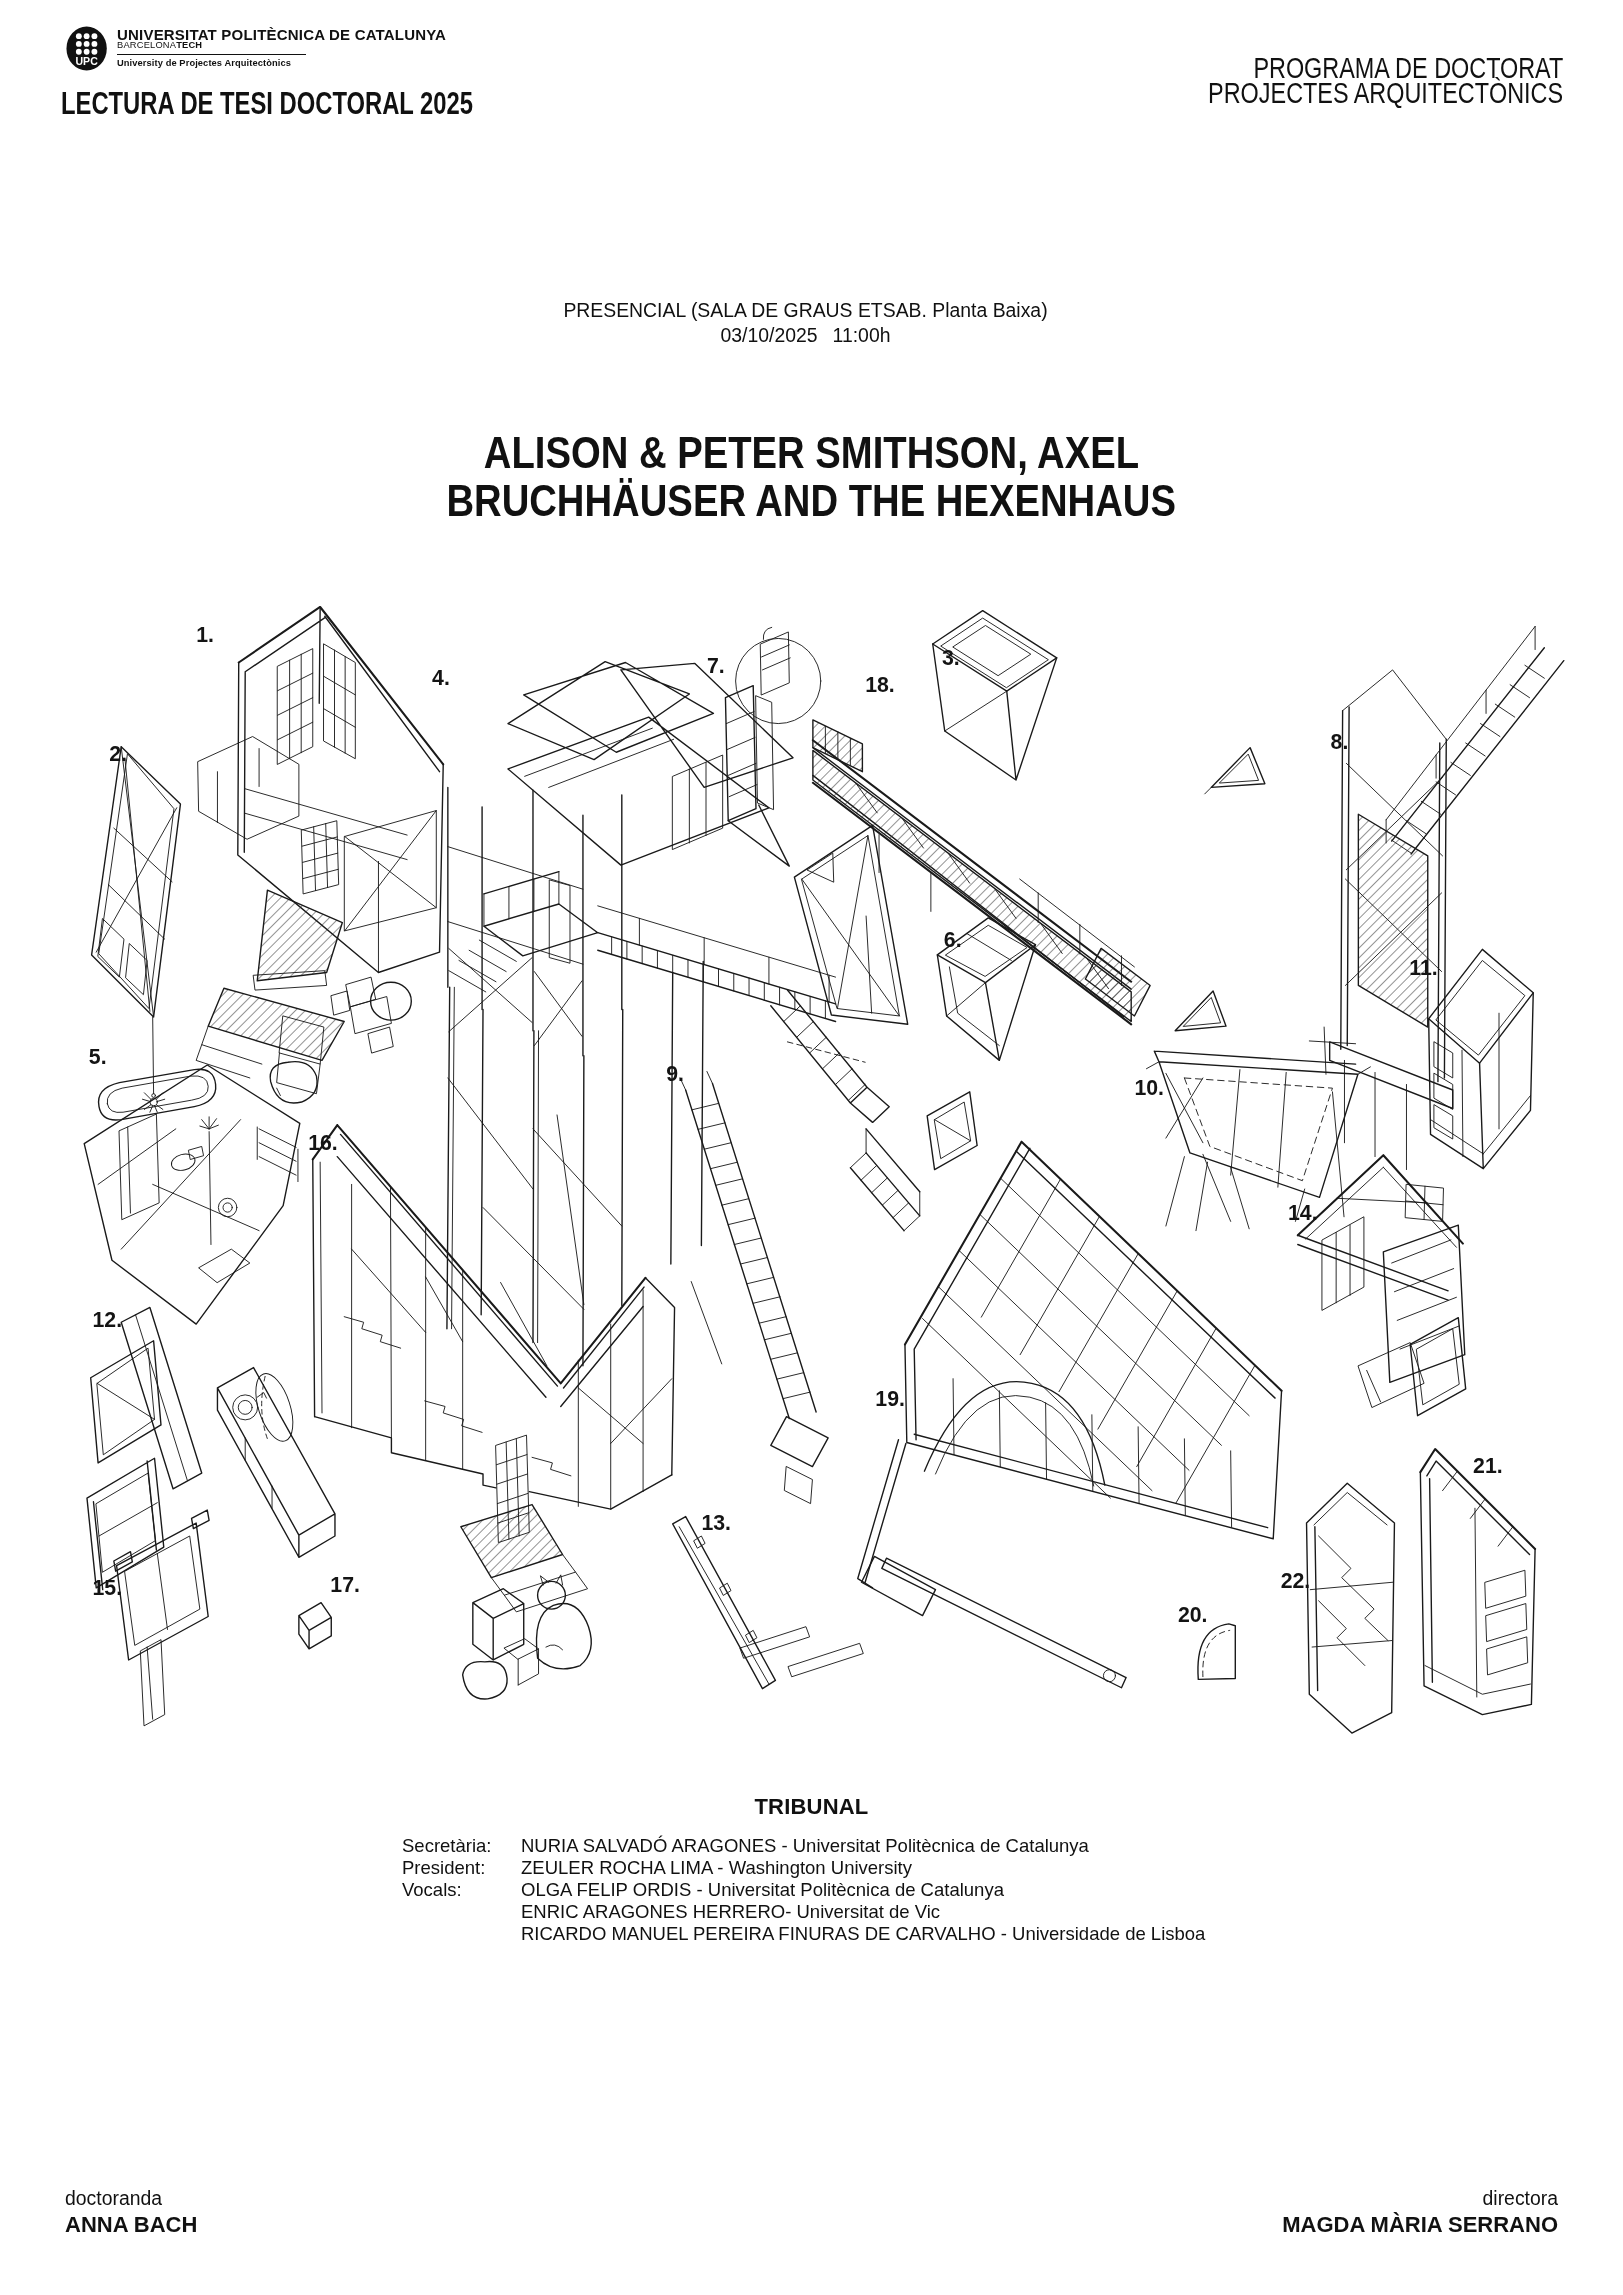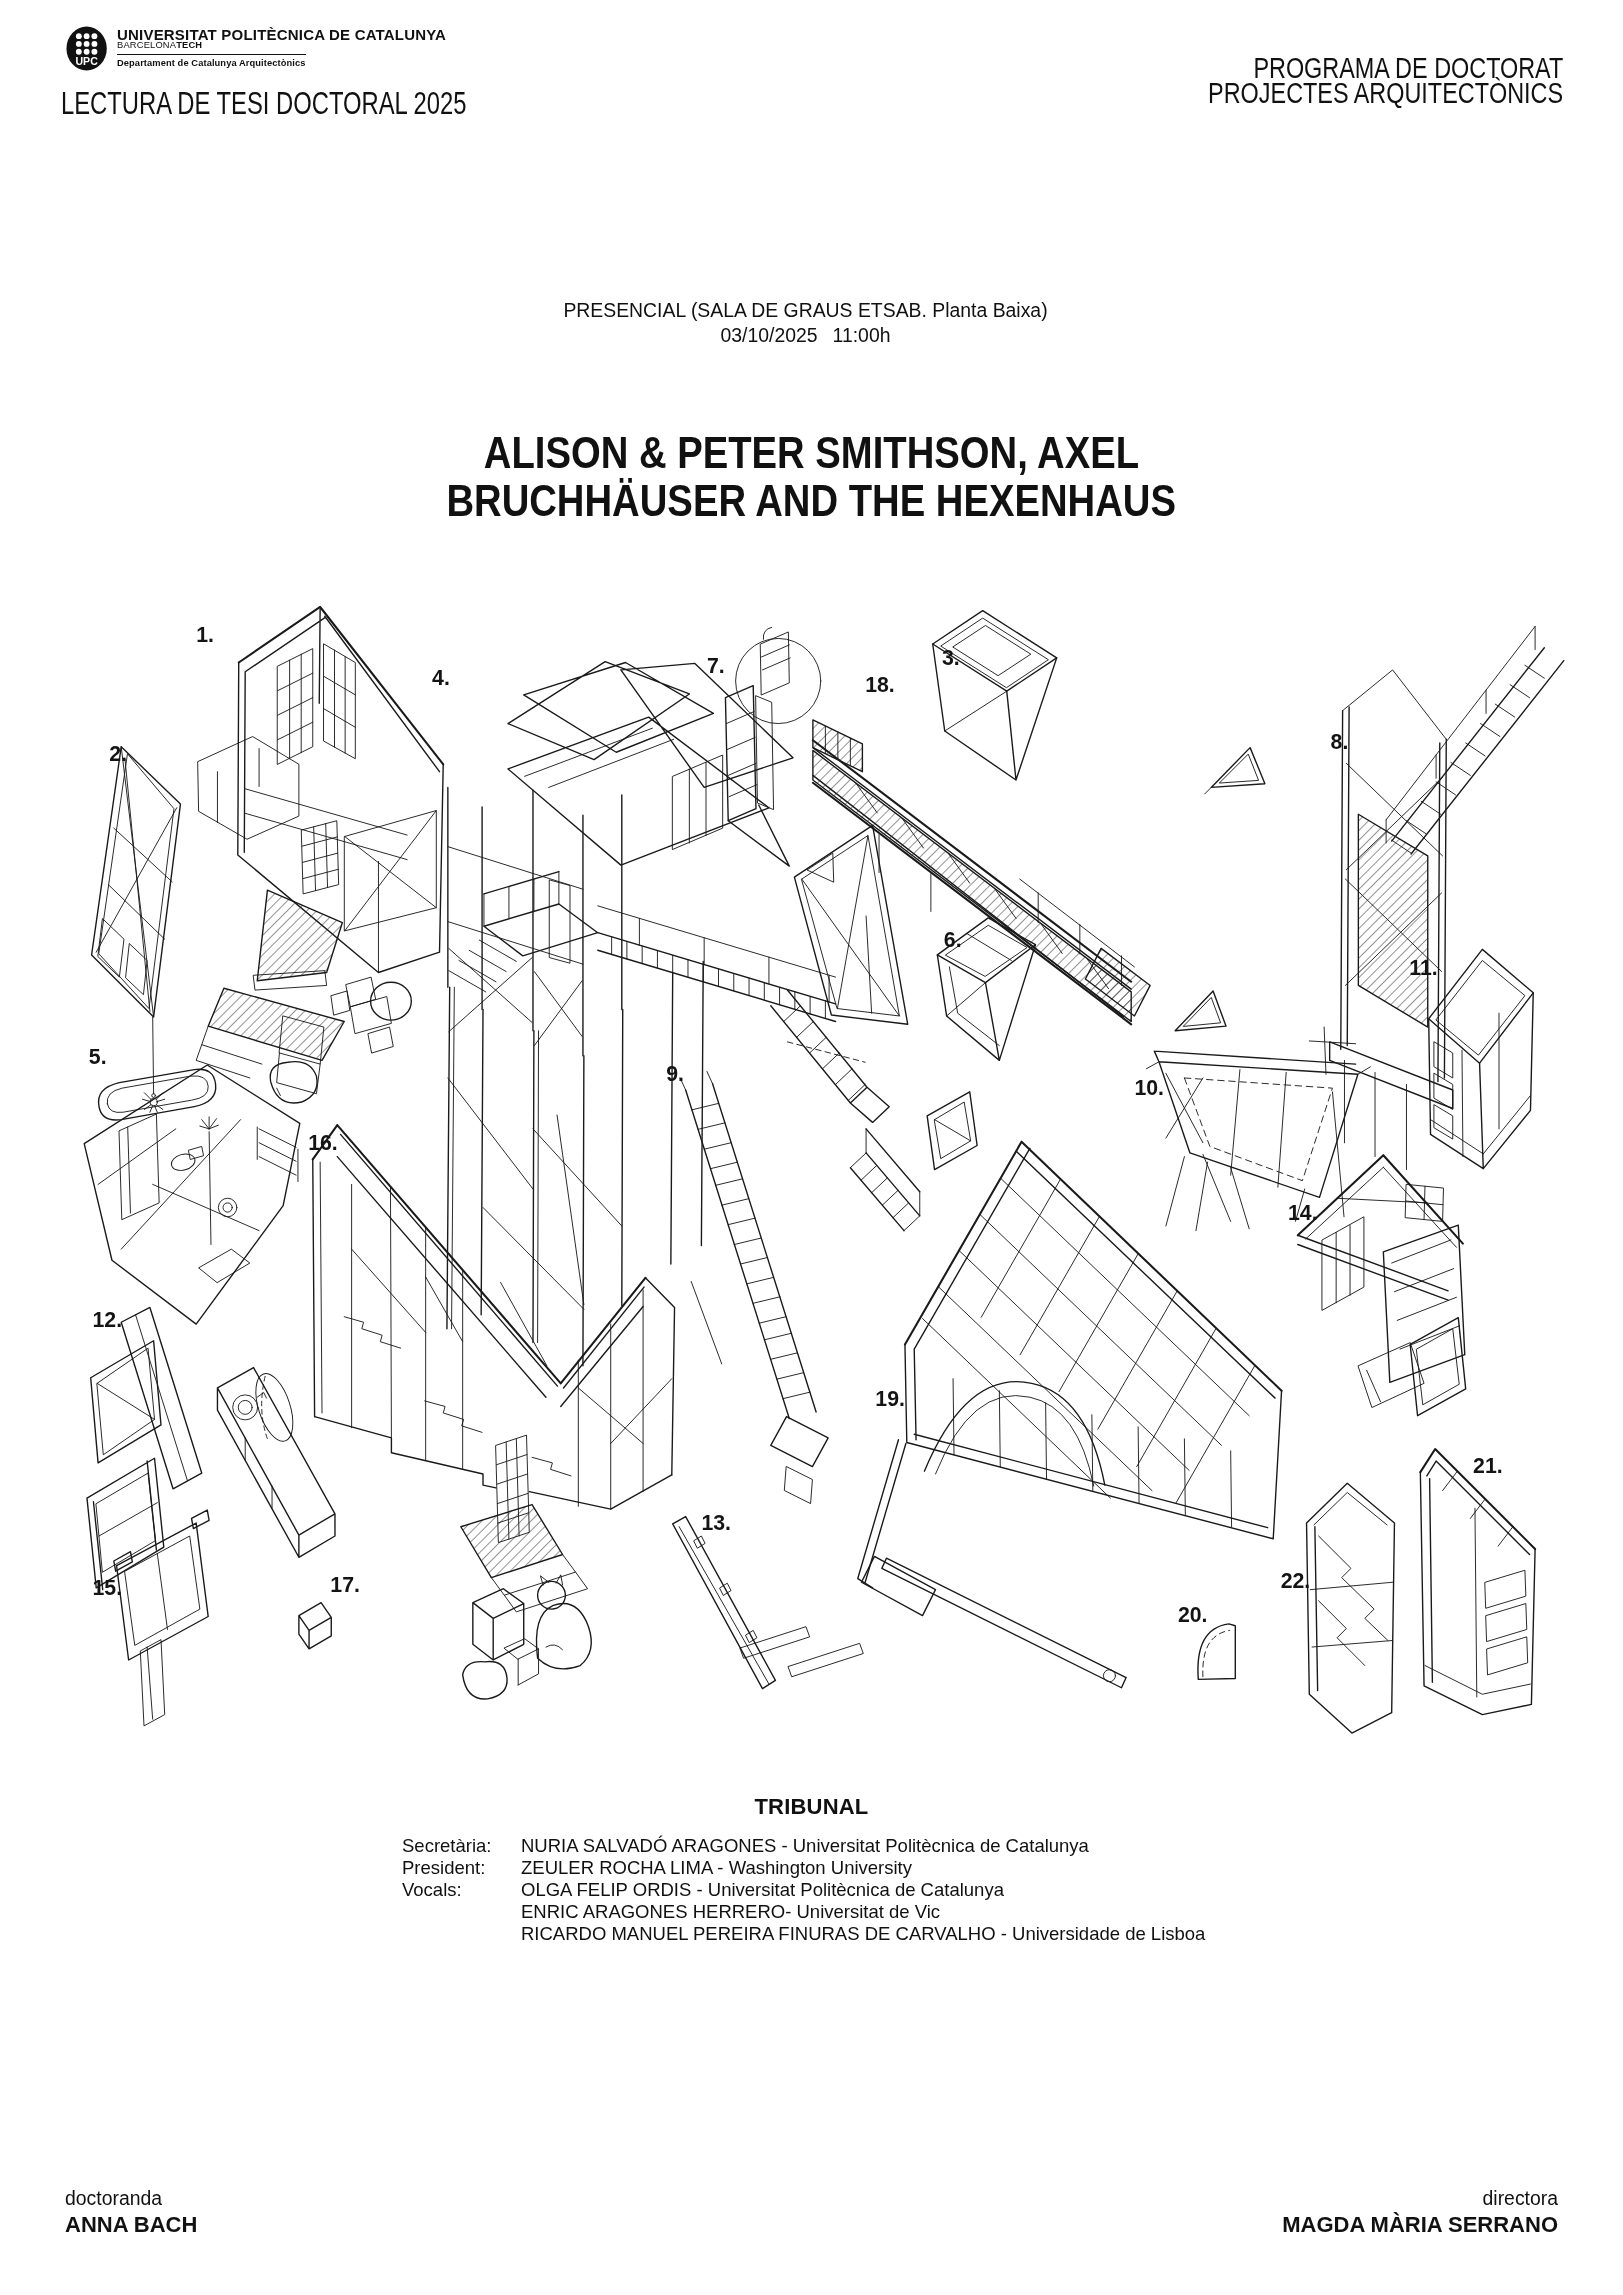--- a/index.html
+++ b/index.html
@@ -60,7 +60,7 @@
     <div class="l1">UNIVERSITAT POLITÈCNICA DE CATALUNYA</div>
     <div class="l2"><span>BARCELONA</span><b>TECH</b></div>
     <div class="logo-rule"></div>
-    <div class="dept">Departament de Catalunya Arquitectònics</div>
+    <div class="dept">University de Projectes Arquitectònics</div>
   </div>
 
   <div class="abs lectura">

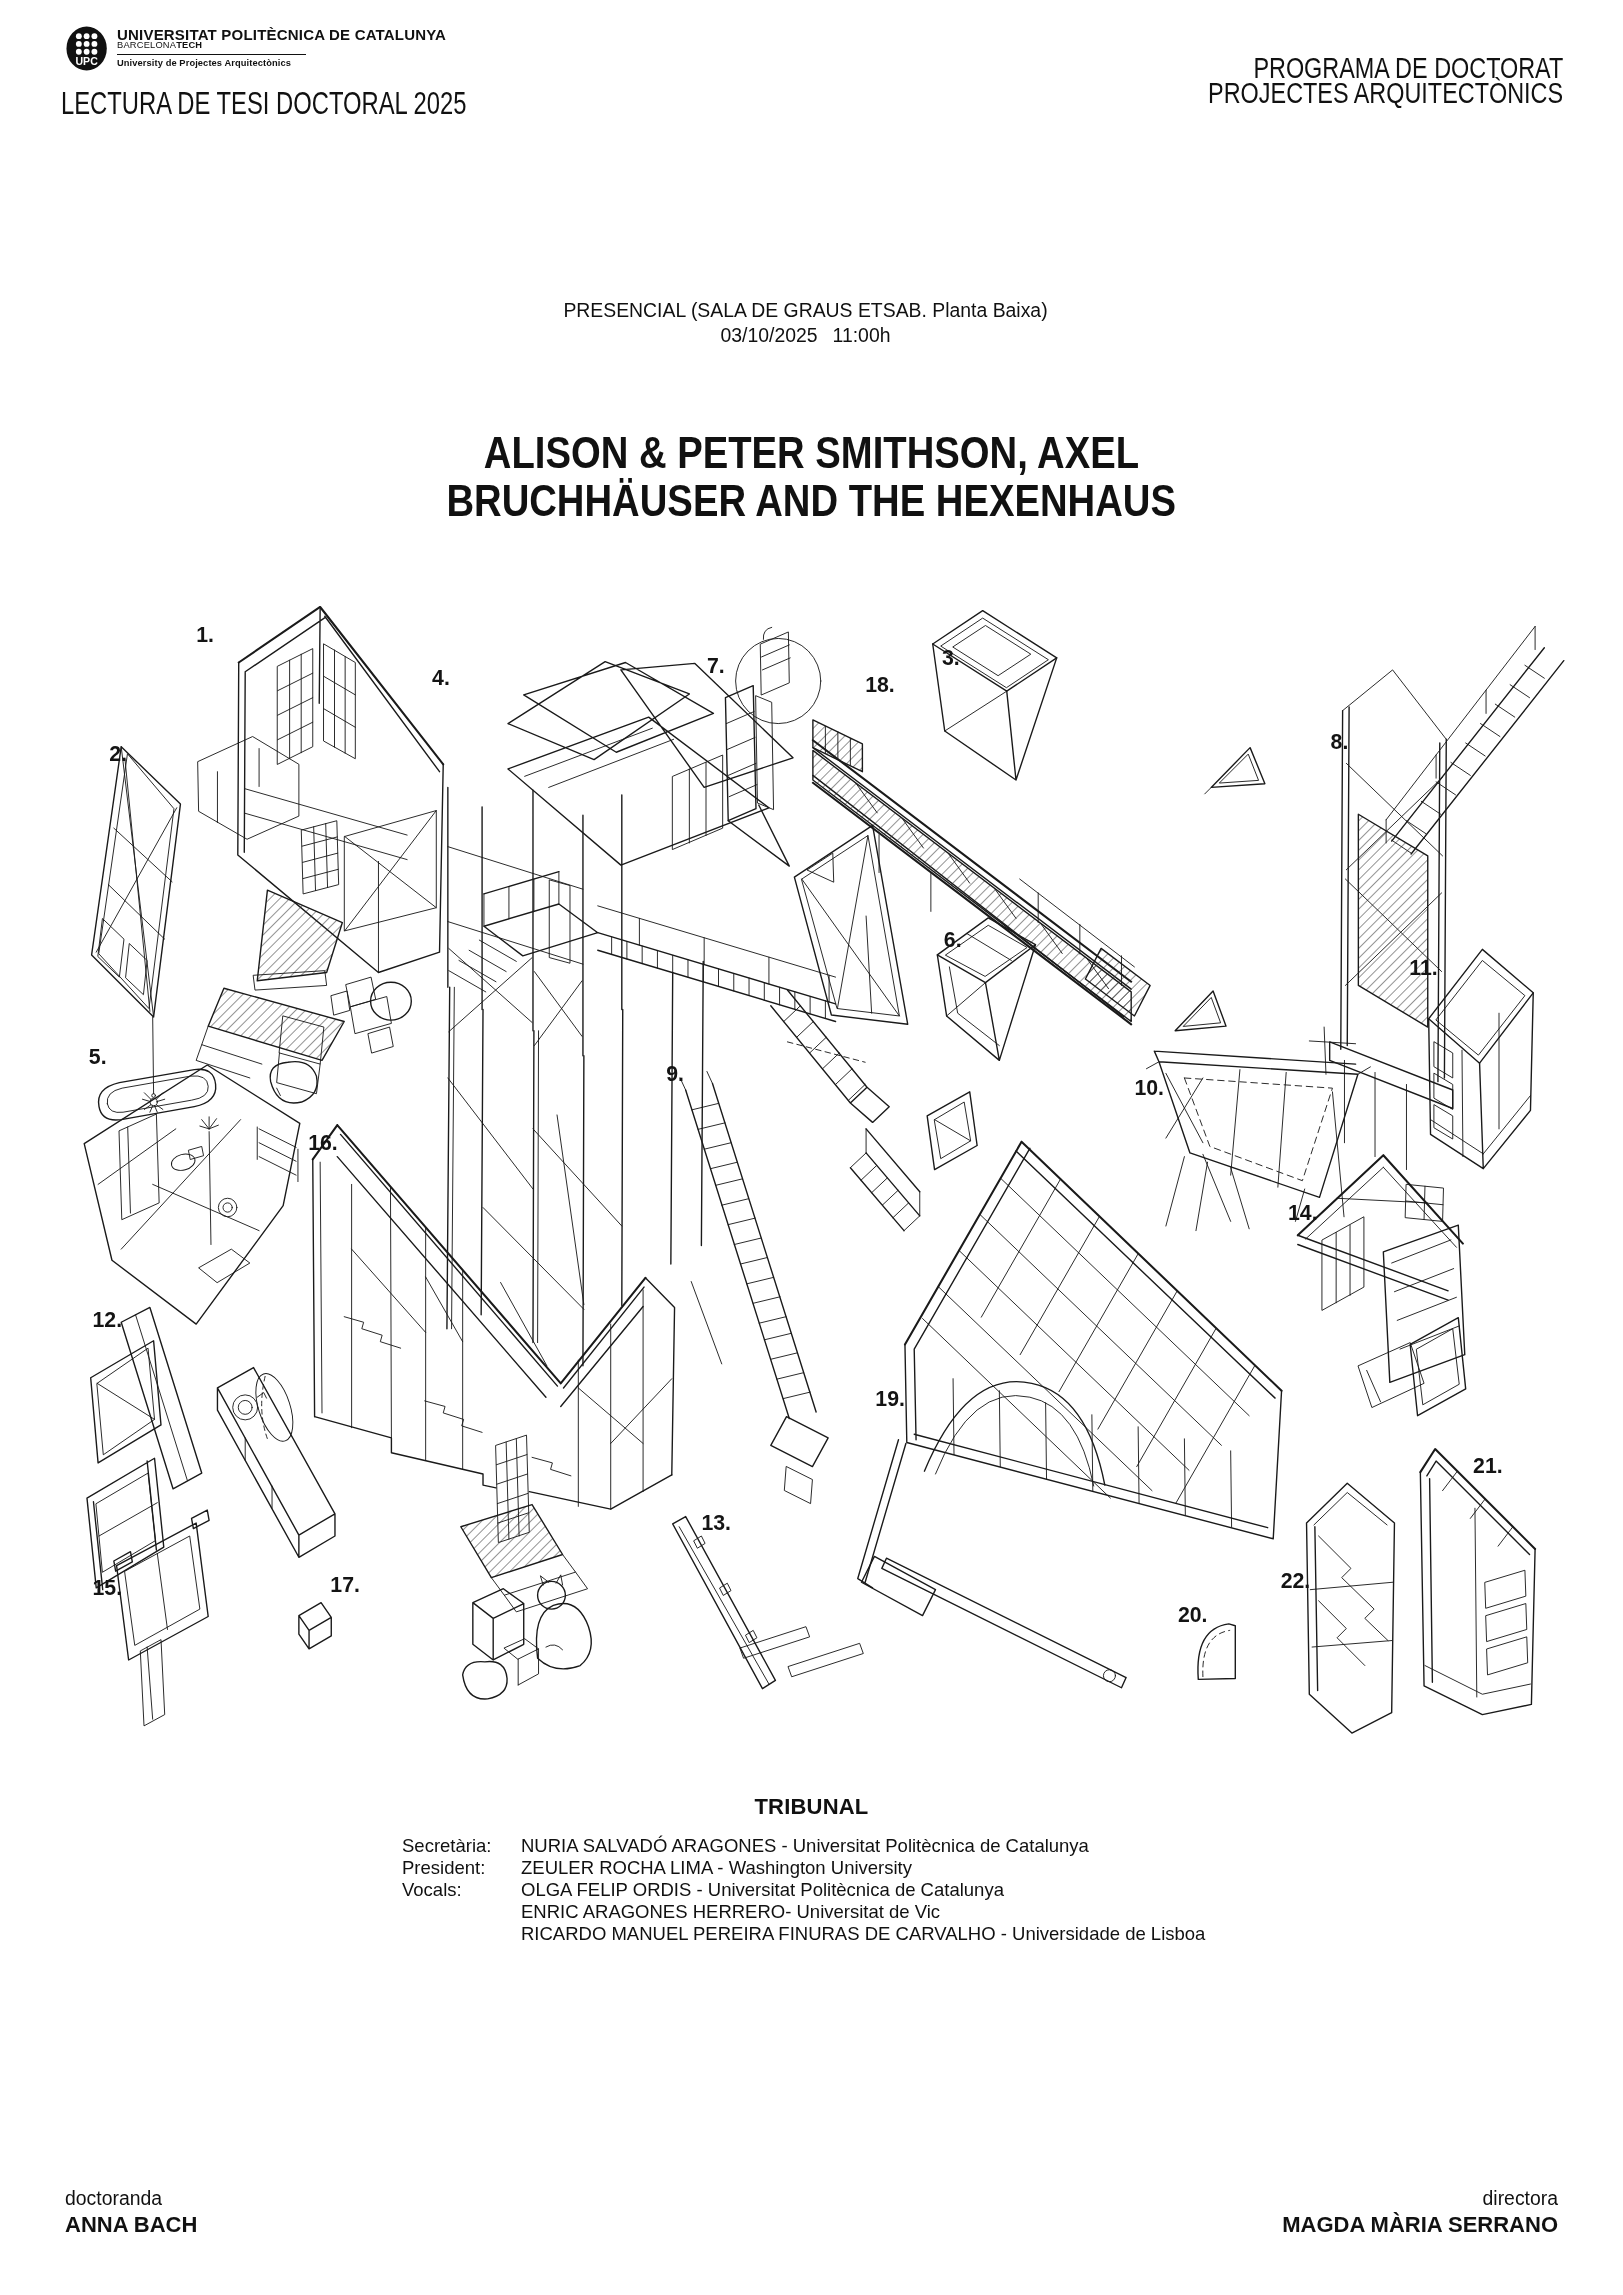--- a/index.html
+++ b/index.html
@@ -15,7 +15,7 @@
   .logo-rule{width:189px;height:1.4px;background:#111;margin:2.8px 0 3.2px 0;}
   .logo-text .dept{font-size:9.3px;font-weight:700;letter-spacing:0.1px;}
   .cond{display:inline-block;transform:scaleX(.78);}
-  .lectura{left:61px;top:86px;font-size:30.5px;font-weight:400;white-space:nowrap;}
+  .lectura{left:61px;top:86px;font-size:30.5px;font-weight:700;white-space:nowrap;}
   .lectura .cond{transform-origin:left center;}
   .program{right:60px;top:55px;text-align:right;font-size:30px;font-weight:400;line-height:25px;white-space:nowrap;}
   .program .cond{transform-origin:right center;}

